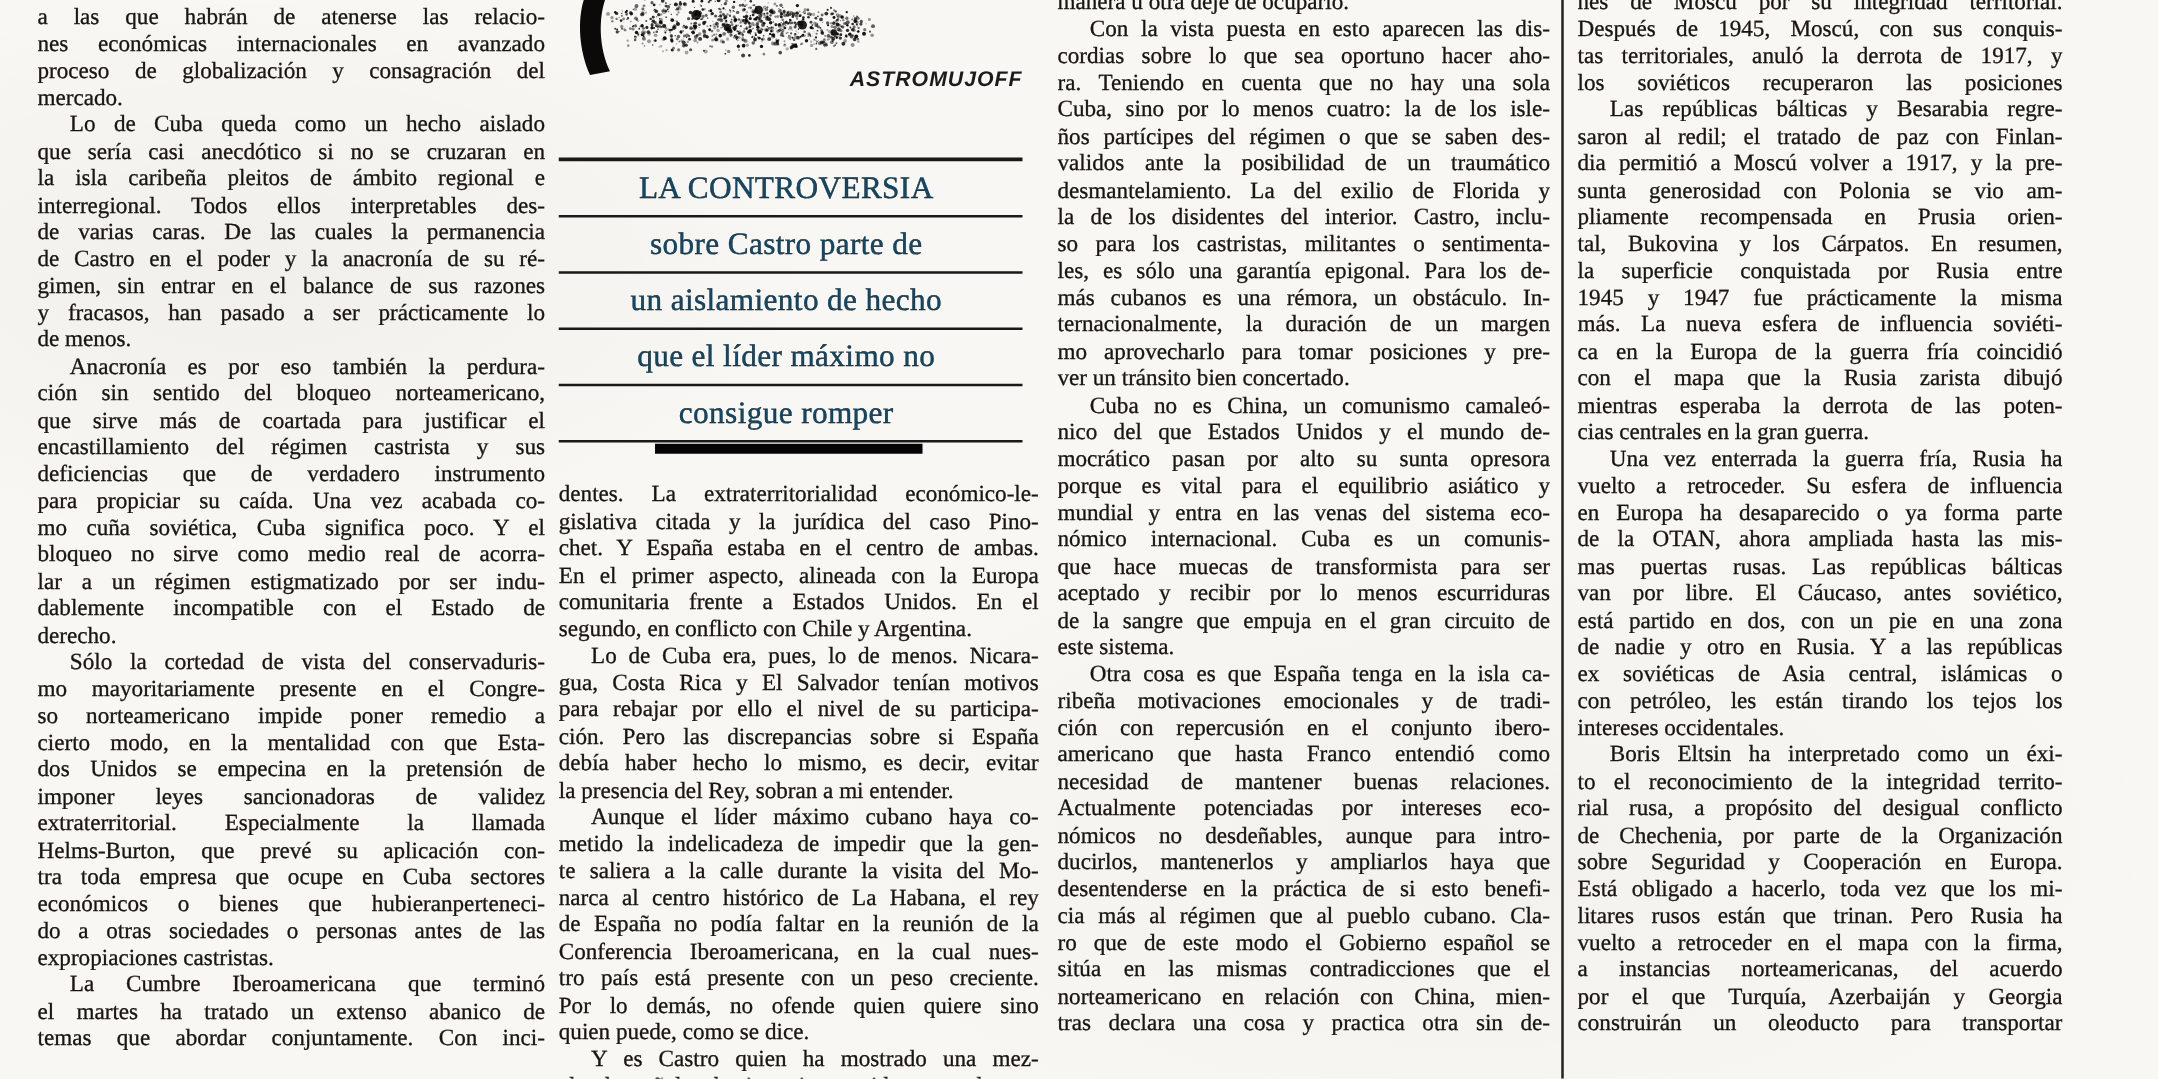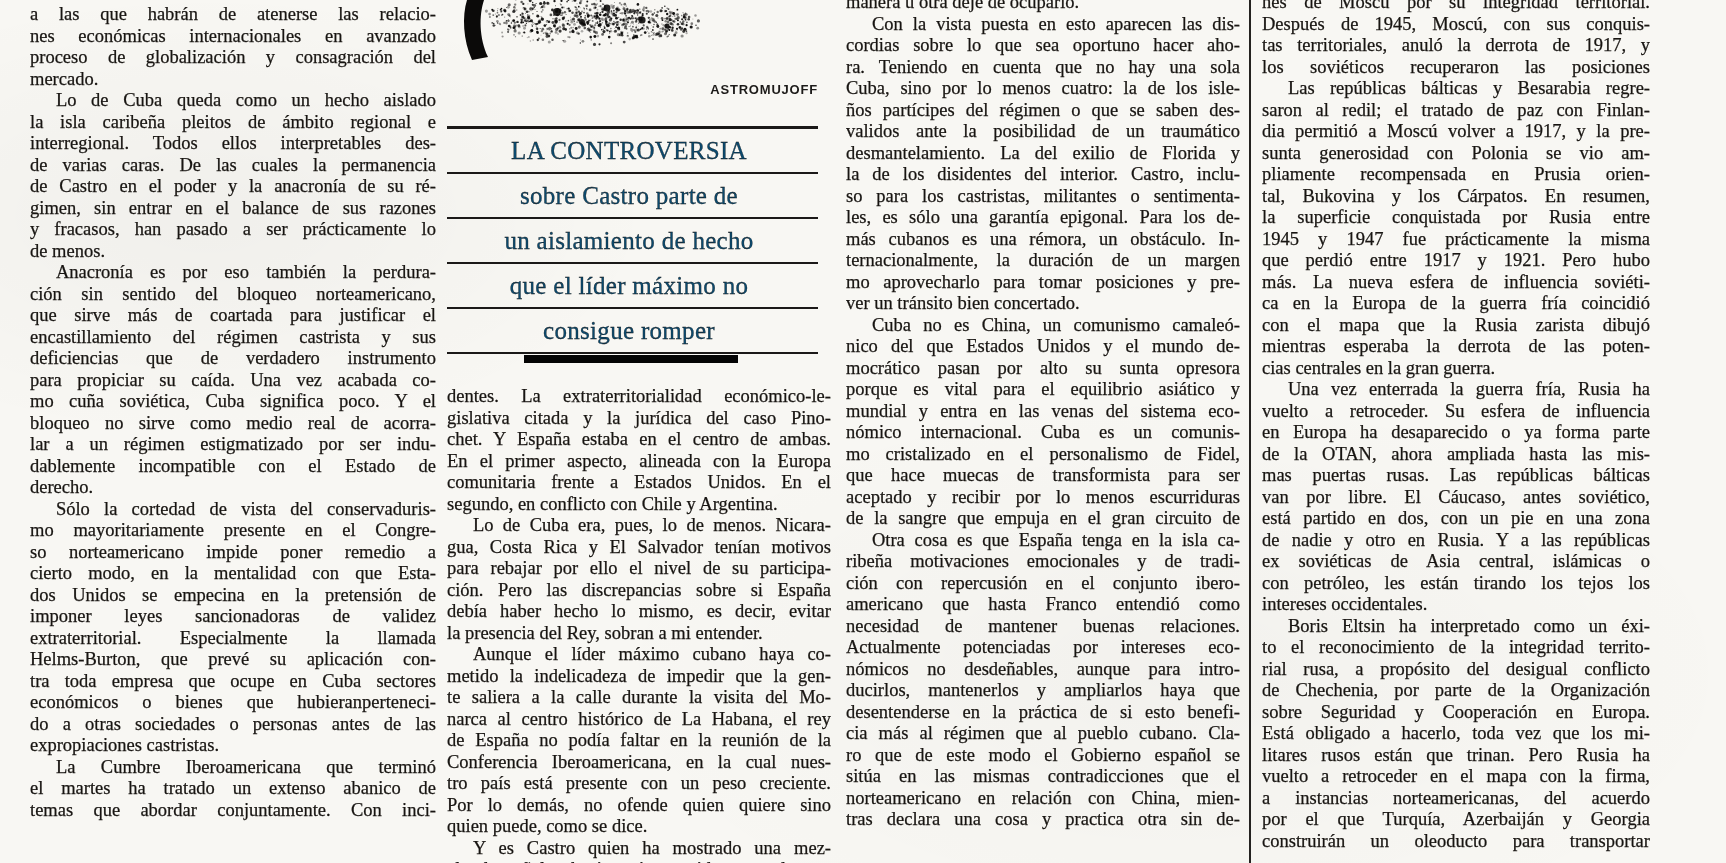--- a/index.html
+++ b/index.html
@@ -34,9 +34,9 @@
   
   .fig-art{position:absolute;top:0;left:10px;width:245px;height:62px;}
   .fig-credit{
-    position:absolute;top:82px;right:13px;
+    position:absolute;top:54px;right:13px;
     font-family:"Liberation Sans","DejaVu Sans",sans-serif;
-    font-size:13px;font-weight:bold;letter-spacing:0.8px;color:#1d1b19;
+    font-size:17px;font-weight:bold;letter-spacing:0.8px;color:#1d1b19;font-style:italic;
   }
   .pull-quote{position:absolute;top:126px;left:-7px;width:378px;}
   .q-row{

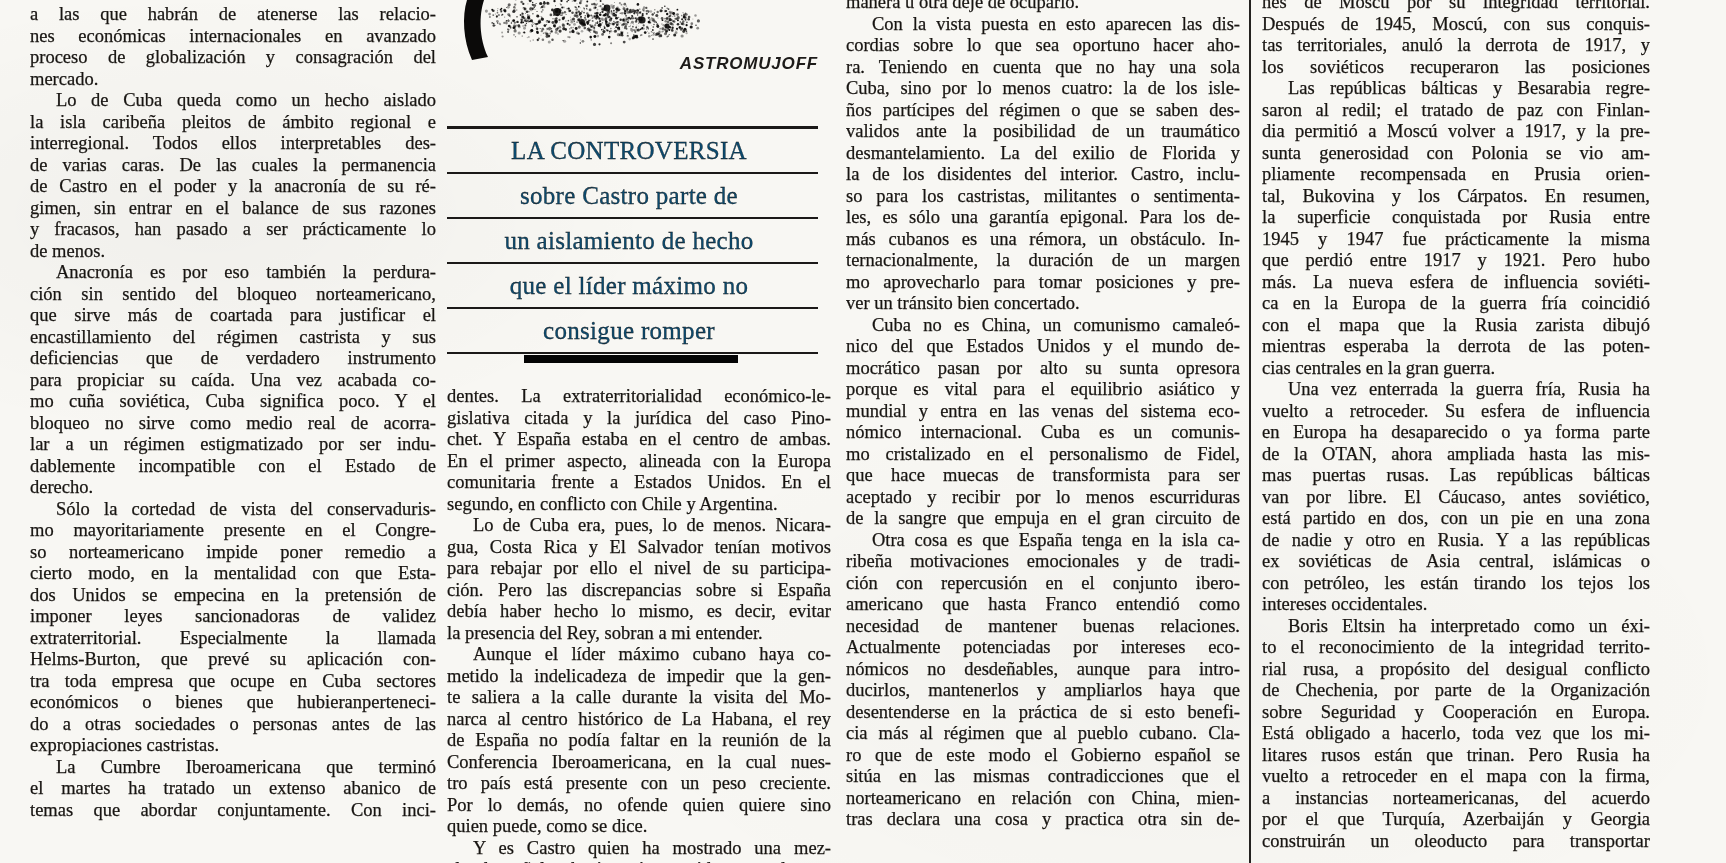--- a/index.html
+++ b/index.html
@@ -64,6 +64,7 @@
       </div>
       <div>
         <div class="line indent">Lo de Cuba queda como un hecho aislado</div>
+        <div class="line">que sería casi anecdótico si no se cruzaran en</div>
         <div class="line">la isla caribeña pleitos de ámbito regional e</div>
         <div class="line">interregional. Todos ellos interpretables des-</div>
         <div class="line">de varias caras. De las cuales la permanencia</div>

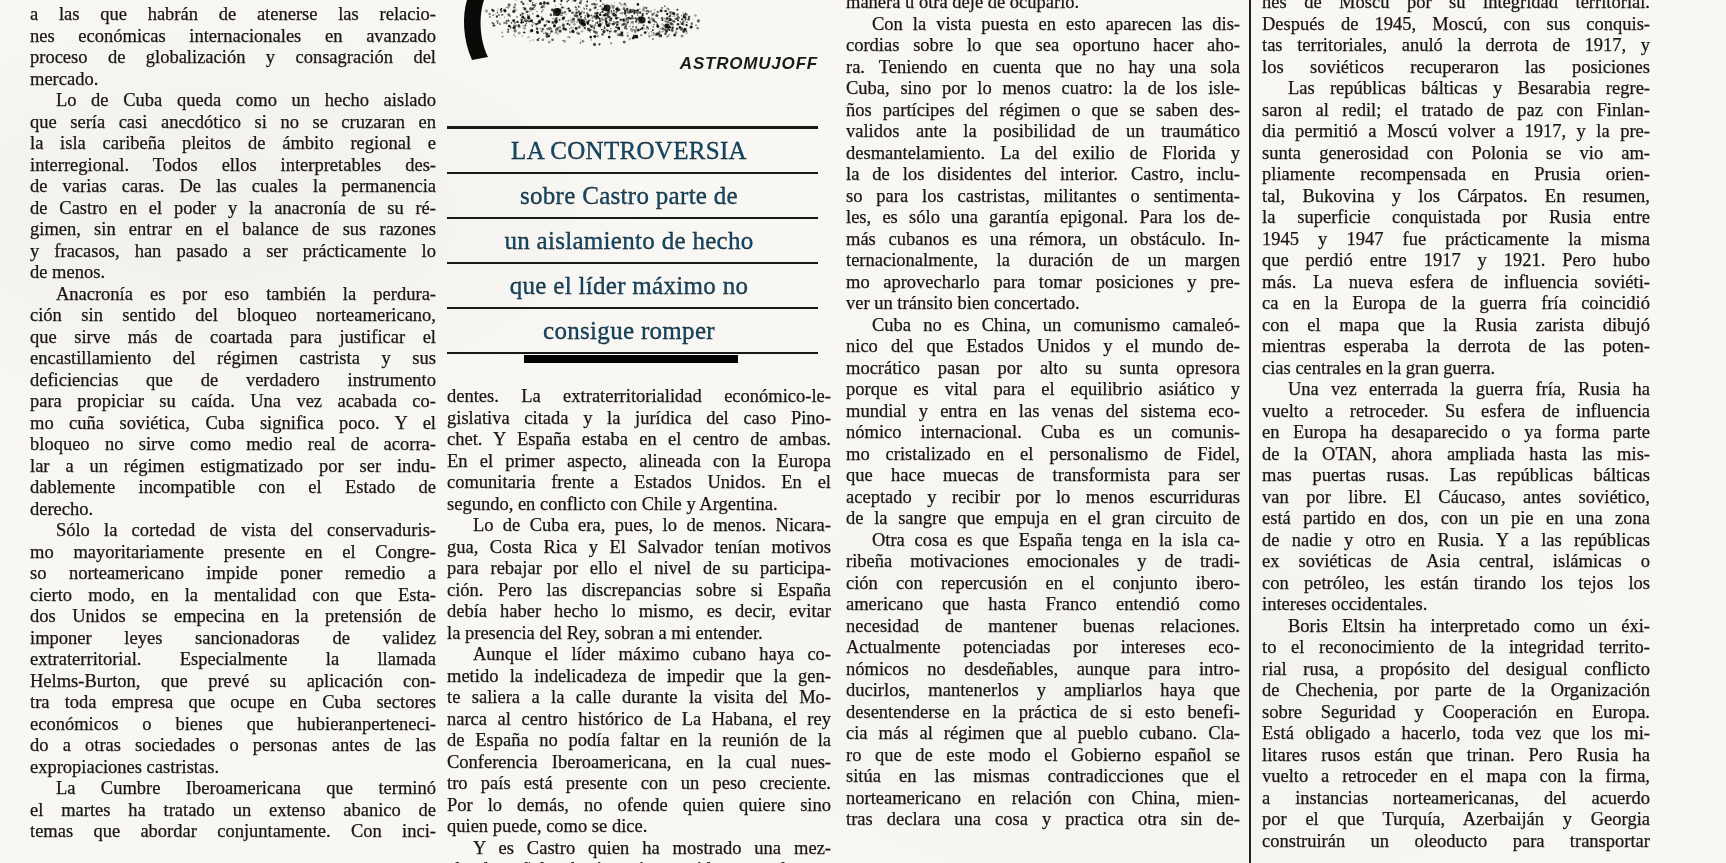--- a/index.html
+++ b/index.html
@@ -1113,7 +1113,6 @@
         <div class="line">tal, Bukovina y los Cárpatos. En resumen,</div>
         <div class="line">la superficie conquistada por Rusia entre</div>
         <div class="line">1945 y 1947 fue prácticamente la misma</div>
-        <div class="line">que perdió entre 1917 y 1921. Pero hubo</div>
         <div class="line">más. La nueva esfera de influencia soviéti-</div>
         <div class="line">ca en la Europa de la guerra fría coincidió</div>
         <div class="line">con el mapa que la Rusia zarista dibujó</div>

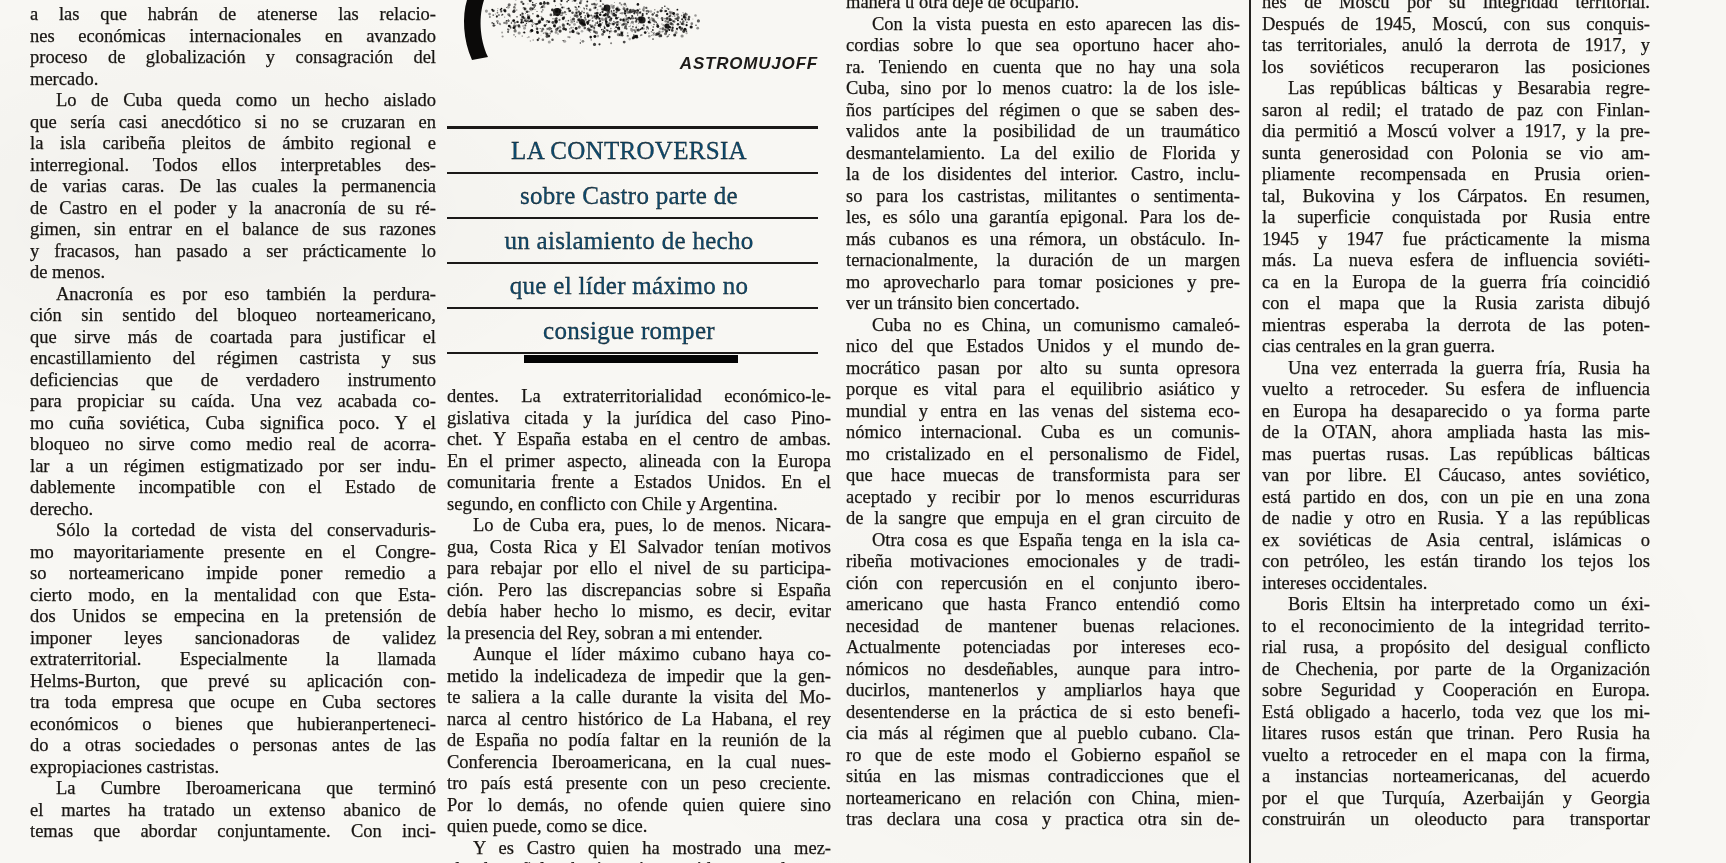--- a/index.html
+++ b/index.html
@@ -1072,7 +1072,6 @@
         <div class="line">porque es vital para el equilibrio asiático y</div>
         <div class="line">mundial y entra en las venas del sistema eco-</div>
         <div class="line">nómico internacional. Cuba es un comunis-</div>
-        <div class="line">mo cristalizado en el personalismo de Fidel,</div>
         <div class="line">que hace muecas de transformista para ser</div>
         <div class="line">aceptado y recibir por lo menos escurriduras</div>
         <div class="line">de la sangre que empuja en el gran circuito de</div>

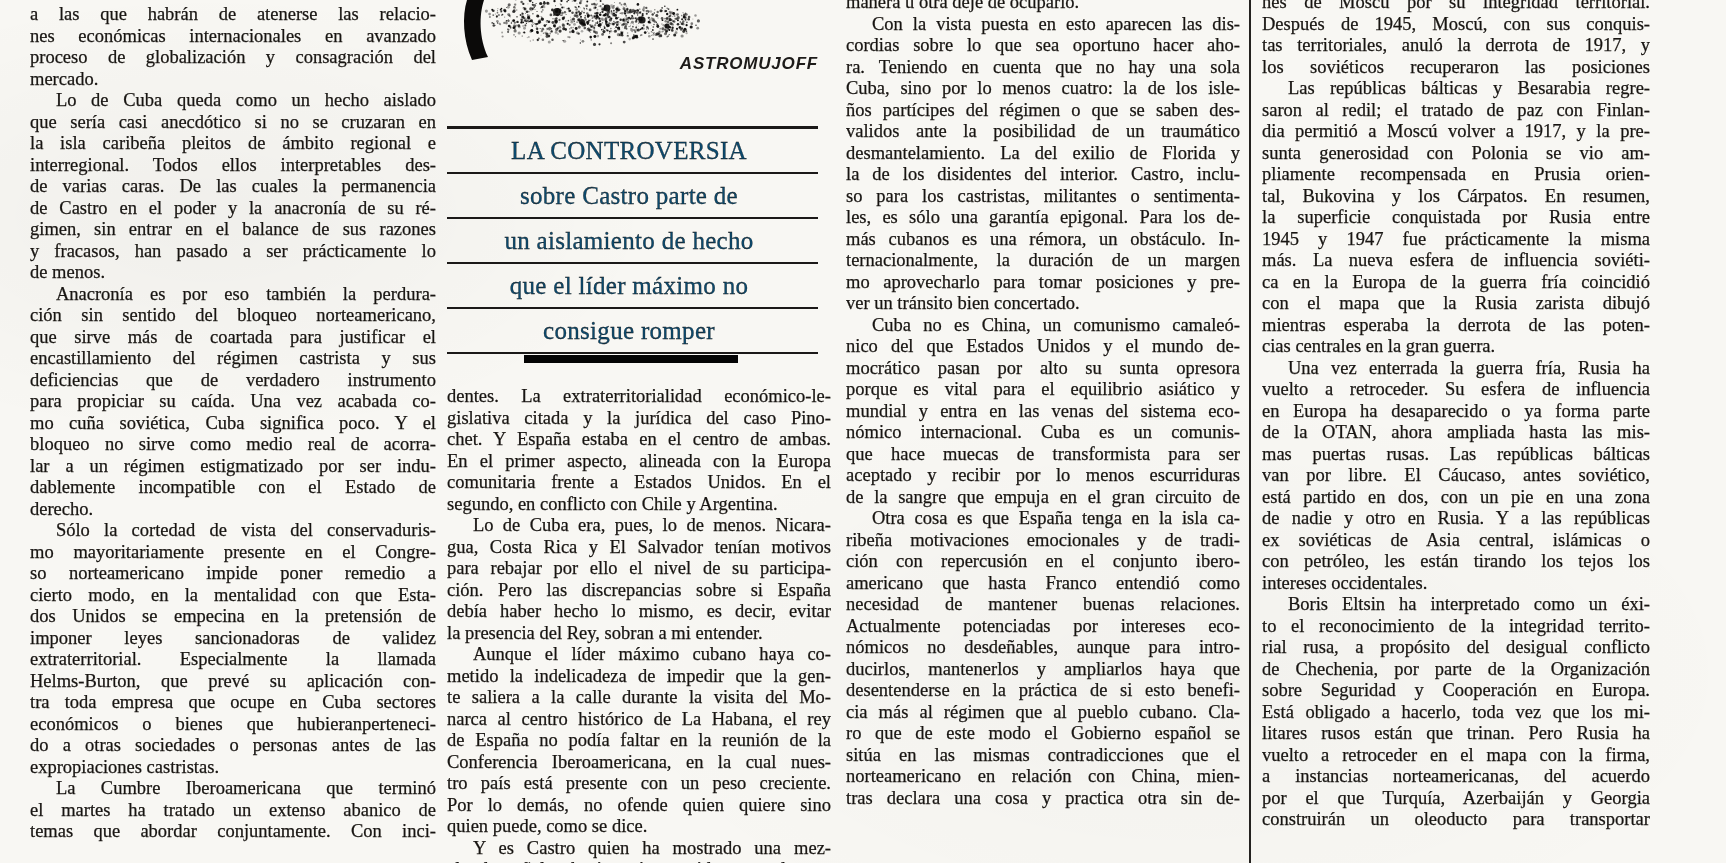--- a/index.html
+++ b/index.html
@@ -1075,6 +1075,7 @@
         <div class="line">que hace muecas de transformista para ser</div>
         <div class="line">aceptado y recibir por lo menos escurriduras</div>
         <div class="line">de la sangre que empuja en el gran circuito de</div>
+        <div class="line end">este sistema.</div>
       </div>
       <div>
         <div class="line indent">Otra cosa es que España tenga en la isla ca-</div>

